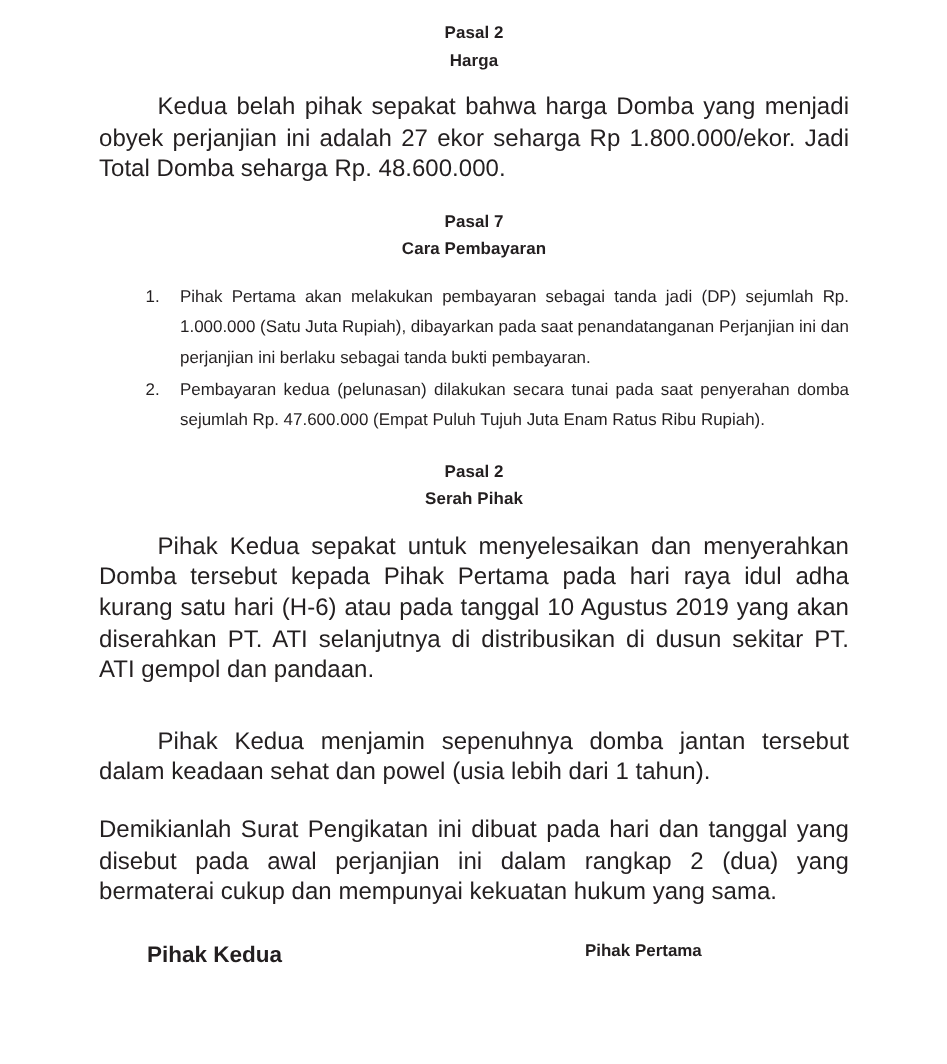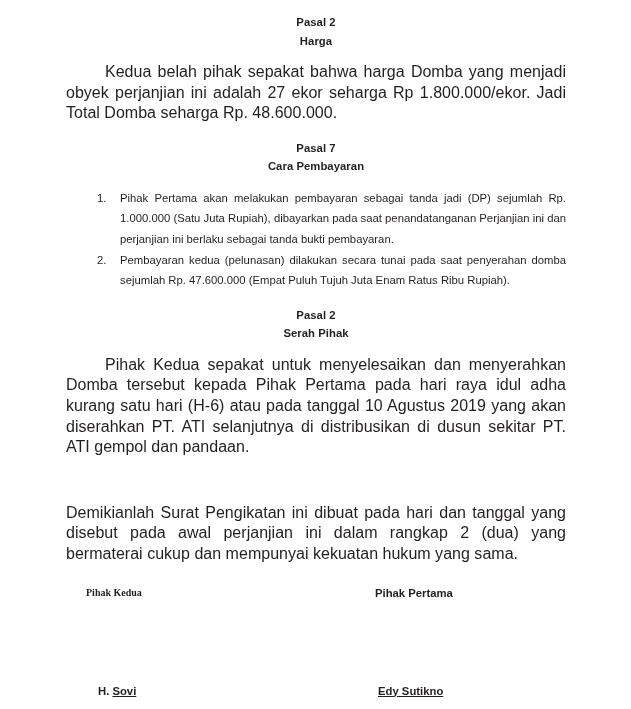--- a/index.html
+++ b/index.html
@@ -163,6 +163,7 @@
     <div class="heading-block">
     </div>
     <div class="spacer-after-heading"></div>
+    <p class="body-para indented">Pihak Kedua menjamin sepenuhnya domba jantan tersebut dalam keadaan sehat dan powel (usia lebih dari 1 tahun).</p>
 
     <div style="height:18px"></div>
     <p class="body-para">Demikianlah Surat Pengikatan ini dibuat pada hari dan tanggal yang disebut pada awal perjanjian ini dalam rangkap 2 (dua) yang bermaterai cukup dan mempunyai kekuatan hukum yang sama.</p>

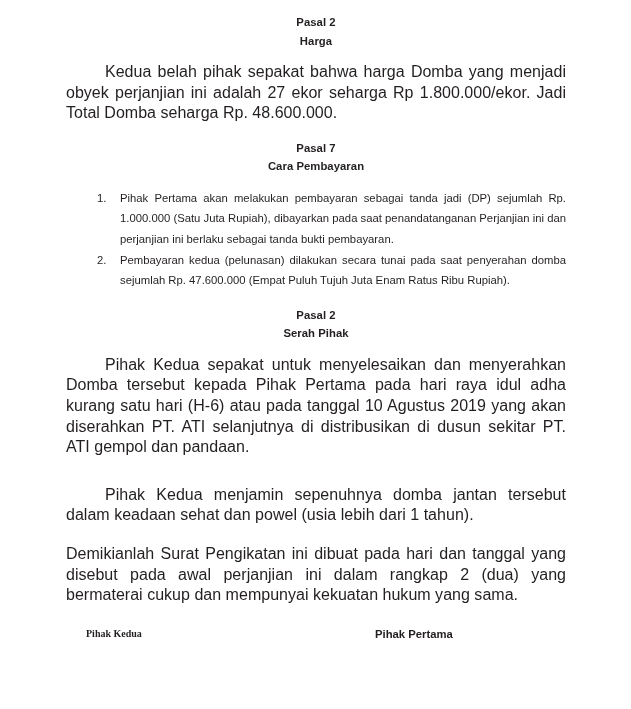--- a/index.html
+++ b/index.html
@@ -85,12 +85,11 @@
   }
   .sig-left {
     position: absolute;
-    left: 20px;
+    left: 32px;
     top: 0;
     font-weight: bold;
-    font-size: 10px;
+    font-size: 15px;
     white-space: nowrap;
-    font-family: Liberation Serif, serif;
   }
   .sig-right {
     position: absolute;

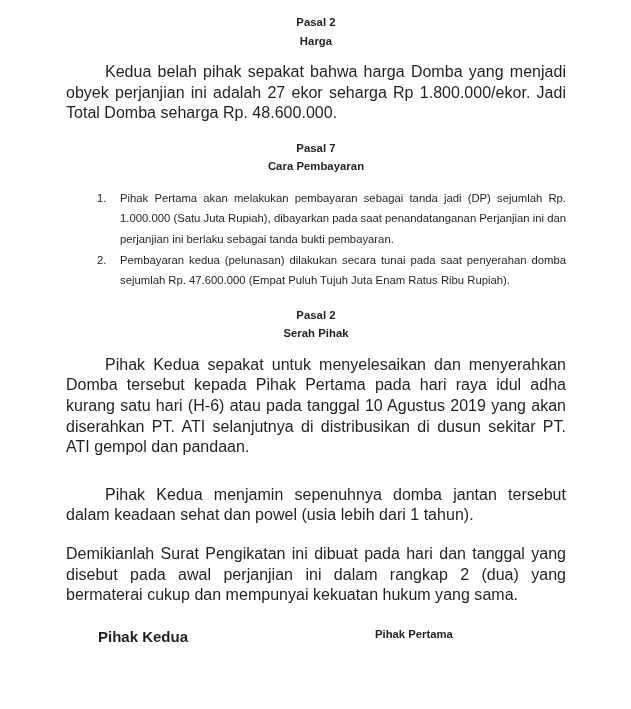--- a/index.html
+++ b/index.html
@@ -93,7 +93,7 @@
   }
   .sig-right {
     position: absolute;
-    left: 309px;
+    left: 324px;
     top: 0;
     font-weight: bold;
     font-size: 11.3px;

